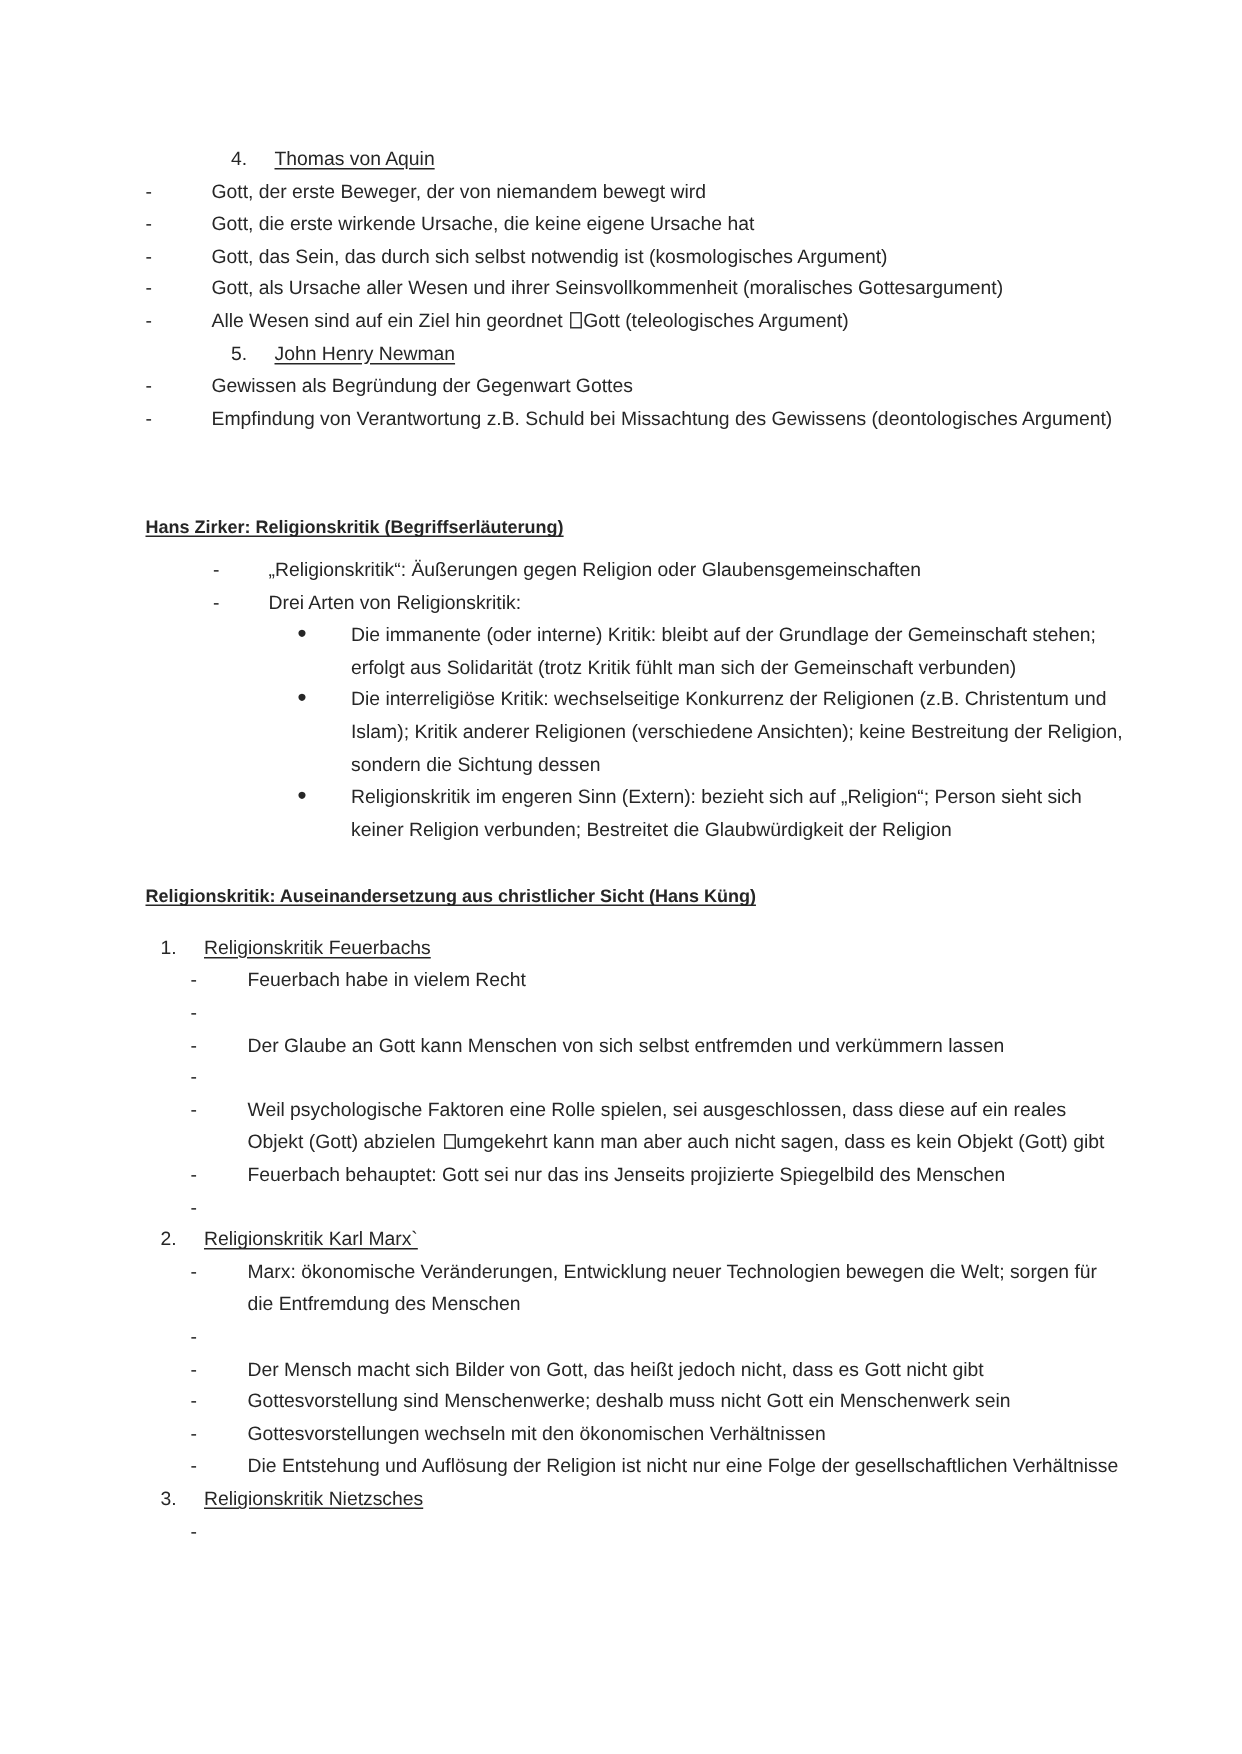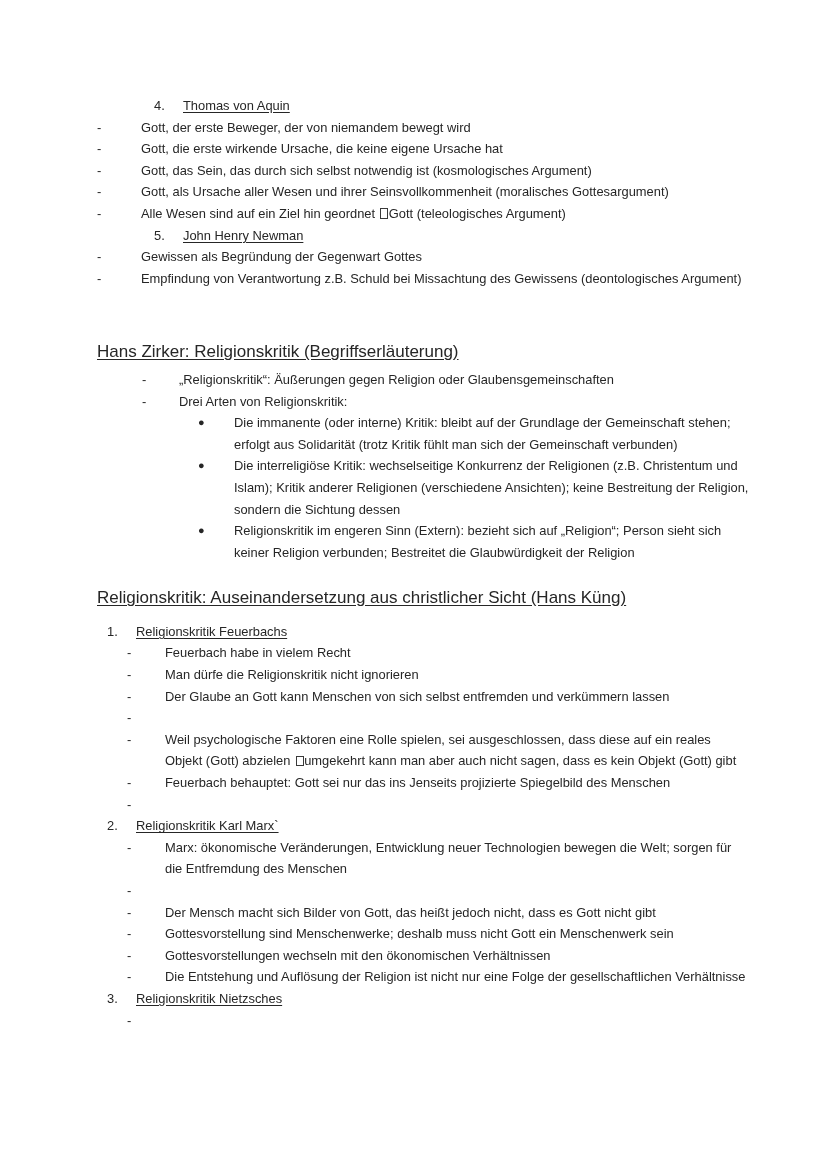--- a/index.html
+++ b/index.html
@@ -107,8 +107,8 @@
     text-decoration: underline;
     text-underline-offset: 2px;
     margin: 0;
-    font-weight: 400;
-    font-size: 17px;
+    font-weight: 700;
+    font-size: 12px;
     line-height: 21.6px;
   }
 

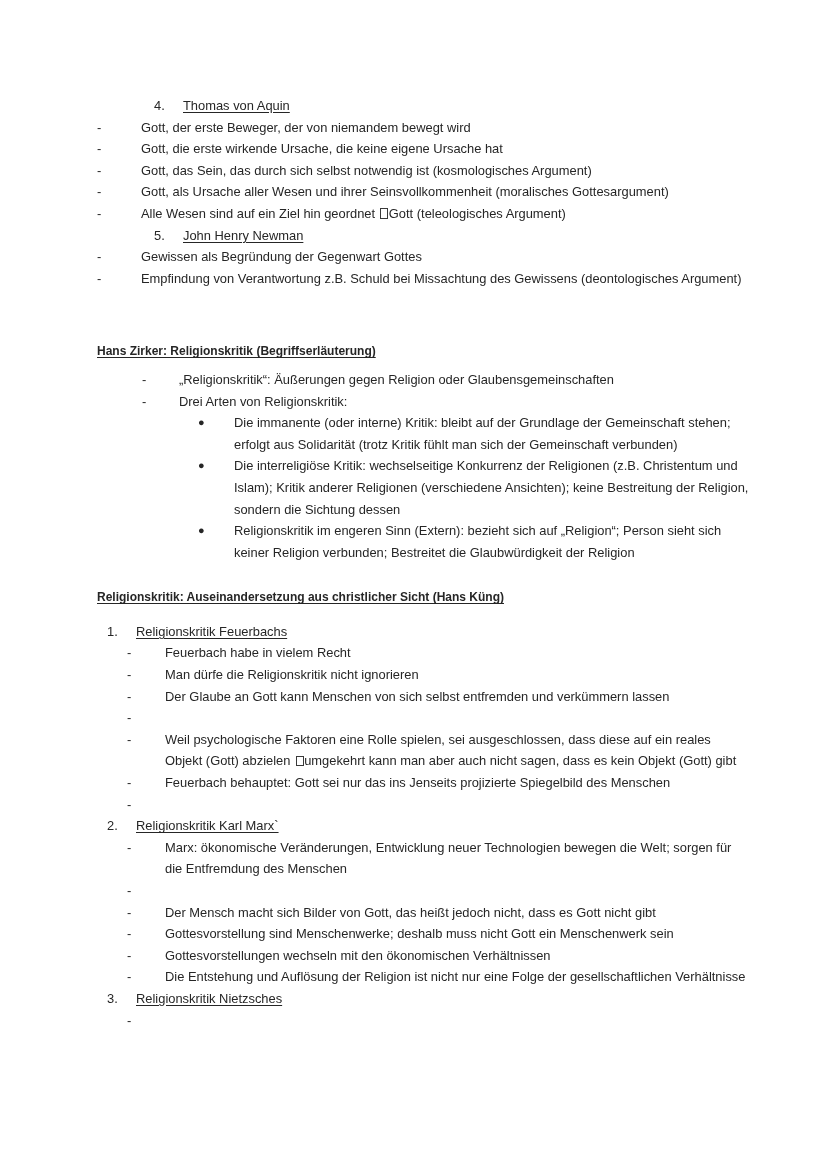--- a/index.html
+++ b/index.html
@@ -219,7 +219,6 @@
     </div>
     <div class="row dash-sub">
       <span class="marker">-</span>
-      <span class="txt">Man dürfe die Religionskritik nicht ignorieren</span>
     </div>
     <div class="row dash-sub">
       <span class="marker">-</span>

